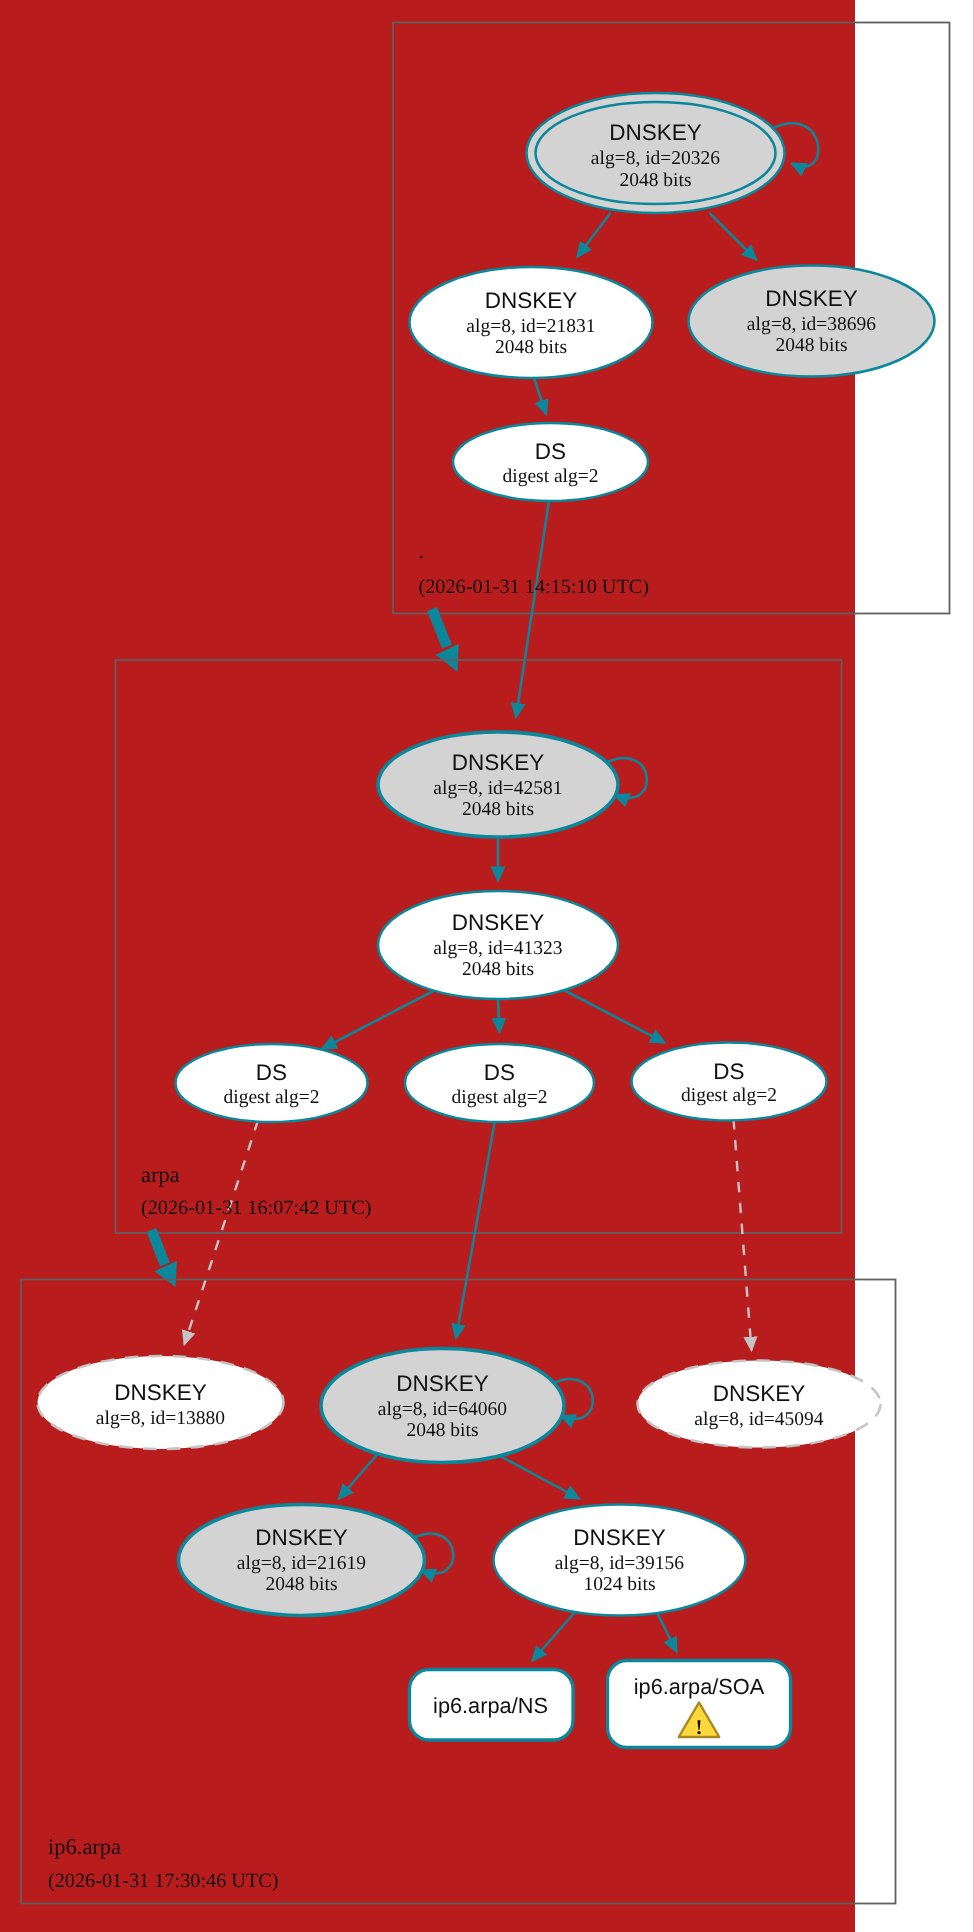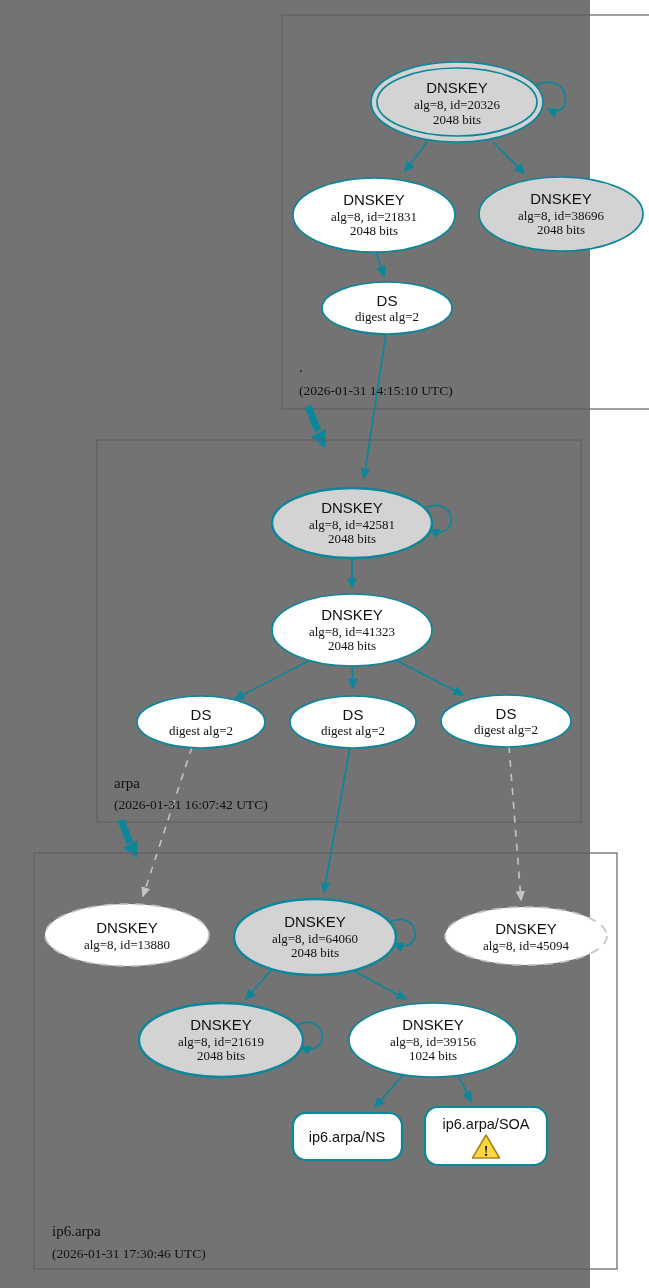--- a/index.html
+++ b/index.html
@@ -3,7 +3,7 @@
 <meta charset="utf-8">
 <style>
   html,body{margin:0;padding:0;background:#ffffff;}
-  .stage{width:570px;height:1288px;position:relative;background:#737373;padding-left:20px;}
+  .stage{width:570px;height:1288px;position:relative;background:#b91c1c;}
   svg{display:block;}
   .zone-box{fill:none;stroke:var(--box_border);stroke-width:1.2;}
   .n-ellipse{fill:#ffffff;stroke:var(--accent);stroke-width:1.7;}

